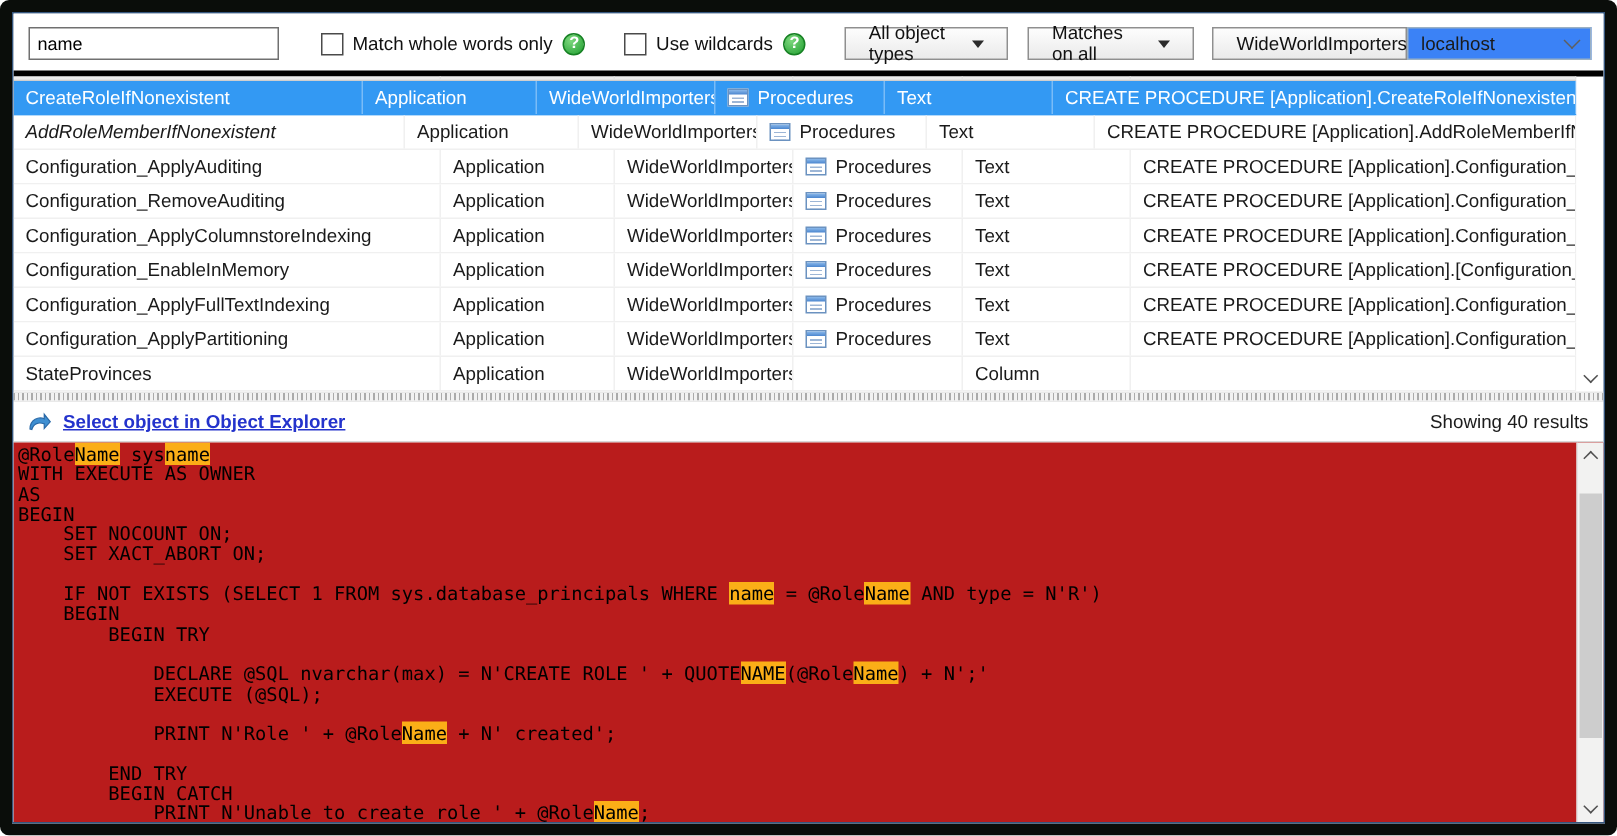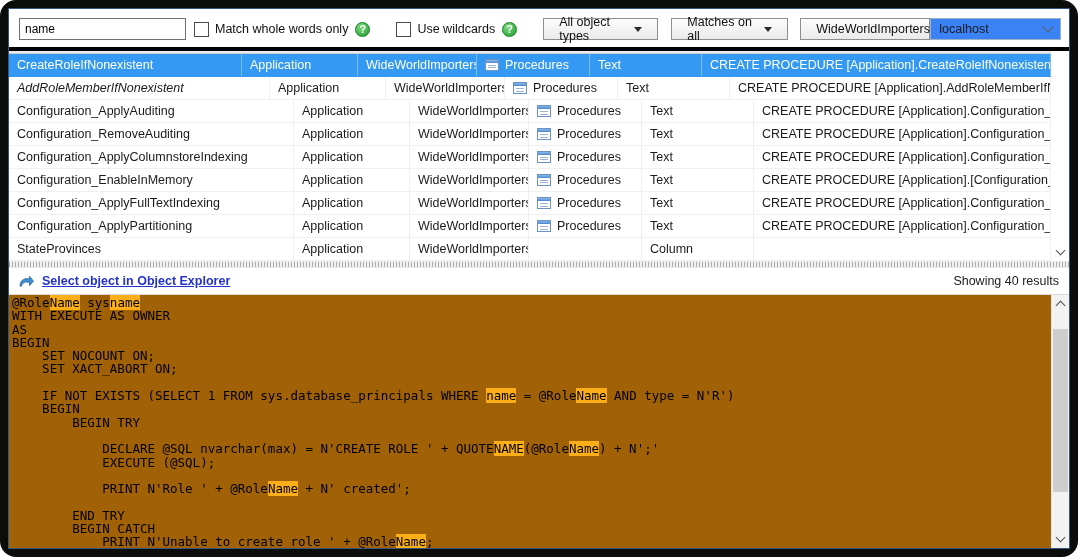--- a/index.html
+++ b/index.html
@@ -4,7 +4,7 @@
 <style>
   html,body{margin:0;padding:0;background:#ffffff;}
   body{width:1078px;height:557px;position:relative;font-family:"Liberation Sans",sans-serif;}
-  .frame{position:absolute;inset:0;background:#0a0d0a;border-radius:16px;padding:8px;box-sizing:border-box;}
+  .frame{position:absolute;inset:0;background:#0a0d0a;border-radius:6px;padding:8px;box-sizing:border-box;}
   .window{width:100%;height:100%;background:#fff;border:1px solid #35567e;box-sizing:border-box;
           display:flex;flex-direction:column;overflow:hidden;font-size:12px;color:#1a1a1a;}
 

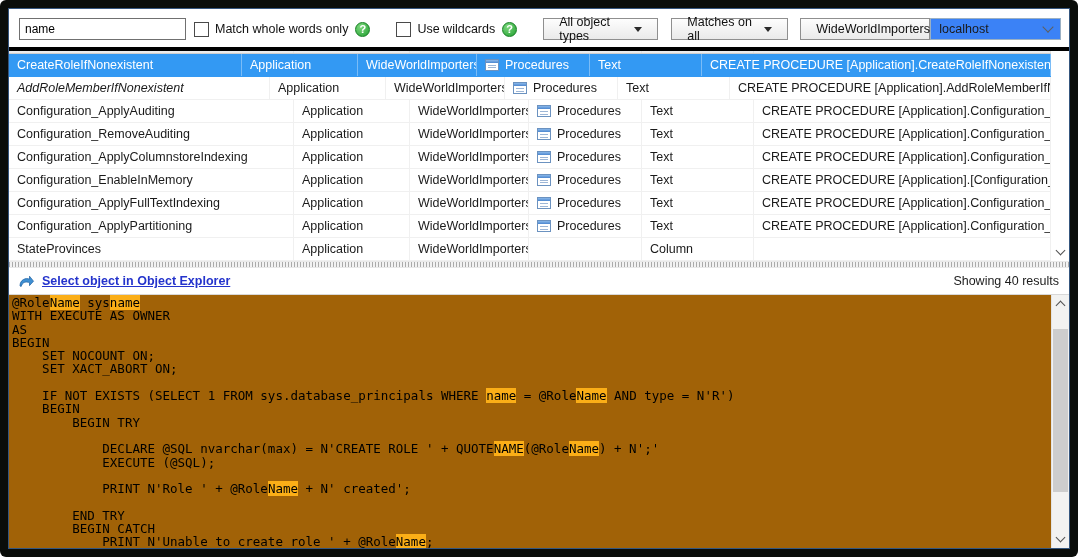--- a/index.html
+++ b/index.html
@@ -88,7 +88,7 @@
 
     <div class="toolbar">
       <input class="searchbox" type="text" value="name" style="">
-      <div class="cbgroup" style="margin-left:8px">
+      <div class="cbgroup" style="margin-left:28px">
         <span class="cb"></span>
         <span class="cblabel">Match whole words only</span>
         <span class="help">?</span>

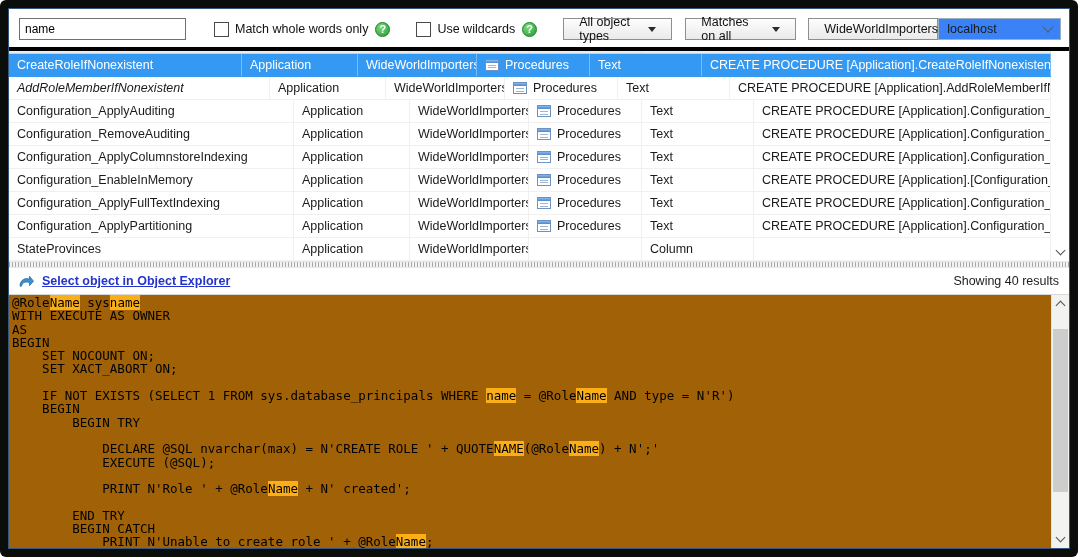--- a/index.html
+++ b/index.html
@@ -74,7 +74,7 @@
   .status{margin-left:auto;color:#1c1c1c;font-size:12.5px;}
 
   
-  .codepanel{flex:1;display:flex;overflow:hidden;background:#a16207;}
+  .codepanel{flex:1;display:flex;overflow:hidden;background:#b91c1c;}
   .codecontent{flex:1;overflow:hidden;padding:1px 0 0 3px;font-family:"DejaVu Sans Mono",monospace;
                font-size:12.5px;line-height:13.3px;white-space:pre;color:#000;}
   .cline{height:13.3px;}

